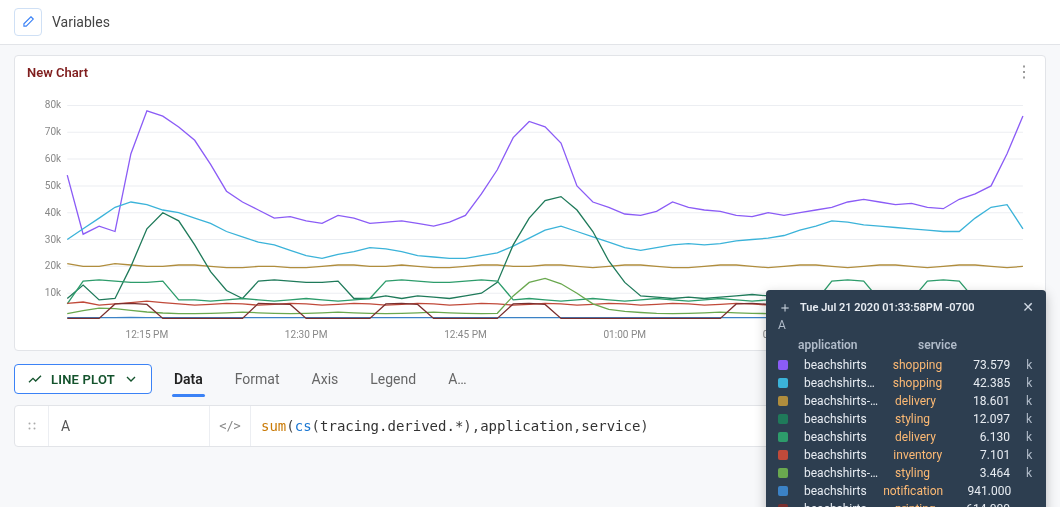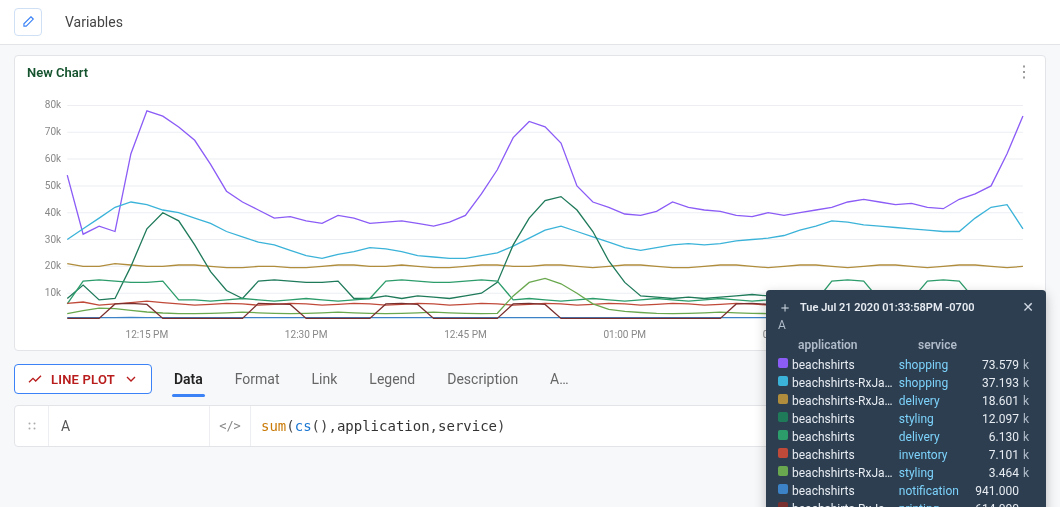--- a/index.html
+++ b/index.html
@@ -17,7 +17,7 @@
   .variables-bar {
     display: flex;
     align-items: center;
-    gap: 23px;
+    gap: 10px;
     padding: 8px 14px;
     background: #fff;
     border-bottom: 1px solid #e2e4e8;

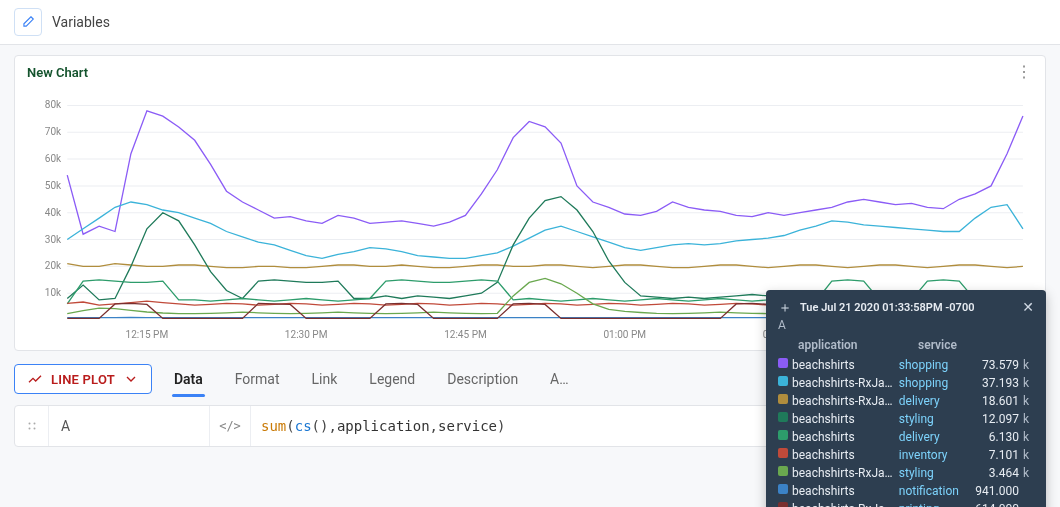--- a/index.html
+++ b/index.html
@@ -49,7 +49,7 @@
     display:flex; justify-content:space-between; align-items:center;
     padding-bottom:4px;
   }
-  .chart-title { font-weight:600; font-size:13px; color:#14532d;}
+  .chart-title { font-weight:600; font-size:13px; color:#7f1d1d;}
   .kebab { color:#888; cursor:pointer; font-size:16px; letter-spacing:1px; line-height:1;}
   .chart-area {
     position:relative;

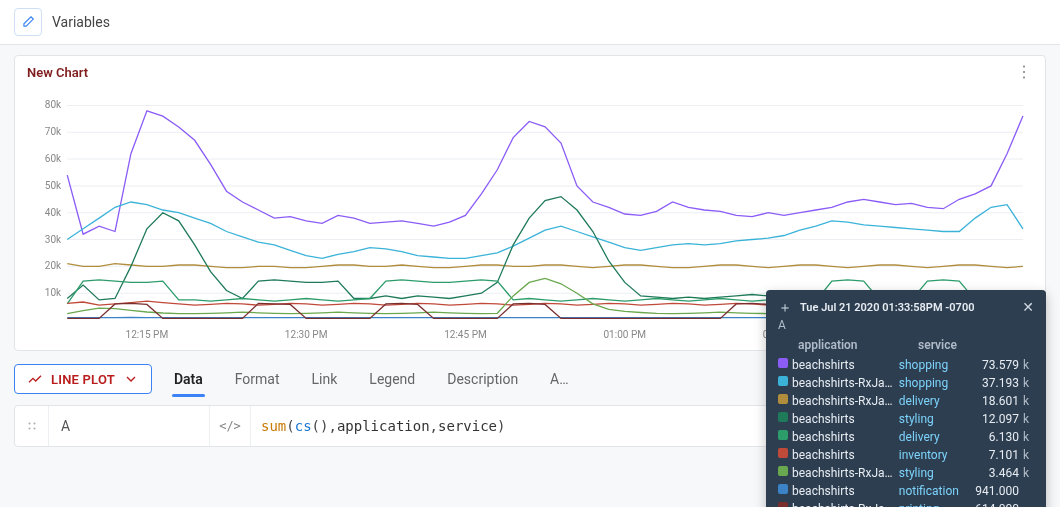--- a/index.html
+++ b/index.html
@@ -159,7 +159,7 @@
   .tooltip-cols .col-app { width:120px;}
   .tooltip-cols .col-svc { flex:1;}
   .legend-row {
-    display:flex; align-items:flex-start; gap:4px;
+    display:flex; align-items:center; gap:16px;
     padding:2px 0;
   }
   .swatch { width:10px; height:10px; border-radius:2px; flex:0 0 auto;}

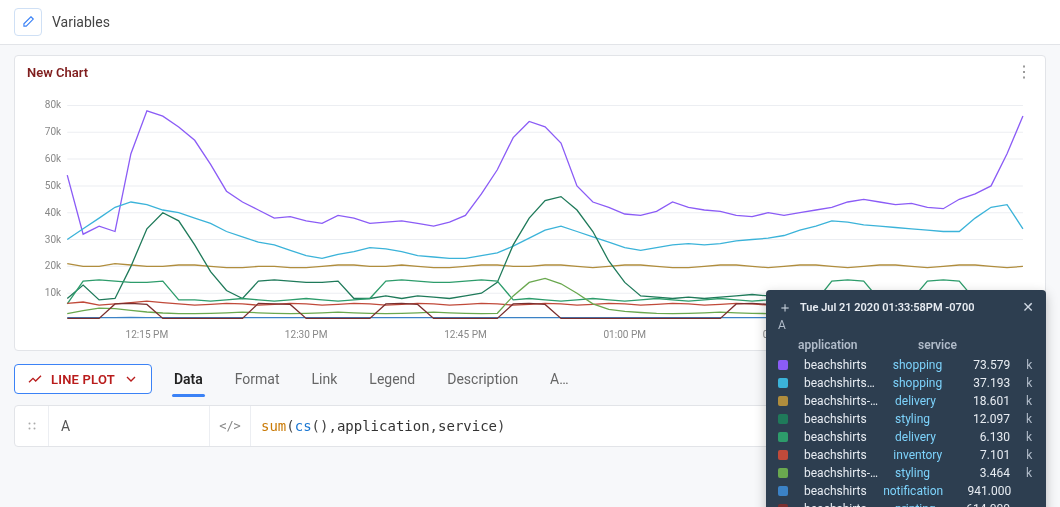--- a/index.html
+++ b/index.html
@@ -164,7 +164,7 @@
   }
   .swatch { width:10px; height:10px; border-radius:2px; flex:0 0 auto;}
   .legend-app { width:112px; color:#e7ecf2; overflow:hidden; text-overflow:ellipsis; white-space:nowrap;}
-  .legend-svc { width:70px; color:#7dd3fc;}
+  .legend-svc { width:70px; color:#fdba74;}
   .legend-val { margin-left:auto; color:#e7ecf2; font-variant-numeric: tabular-nums; text-align:right; min-width:52px;}
   .legend-unit { width:12px; color:#b0bbc9; text-align:left;}
 </style>

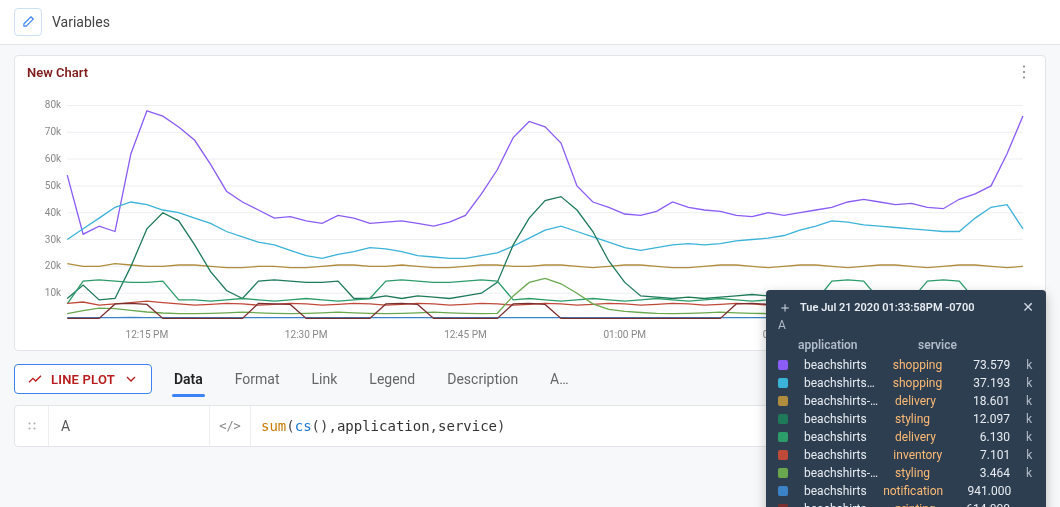--- a/index.html
+++ b/index.html
@@ -80,7 +80,7 @@
   }
   .chart-type-btn {
     display:inline-flex; align-items:center; gap:8px;
-    border:1px solid #3b82f6; color:#b91c1c;
+    border:1px solid #3b82f6; color:#14532d;
     padding: 6px 12px;
     border-radius:4px; background:#fff;
     font-size:13px; font-weight:600;

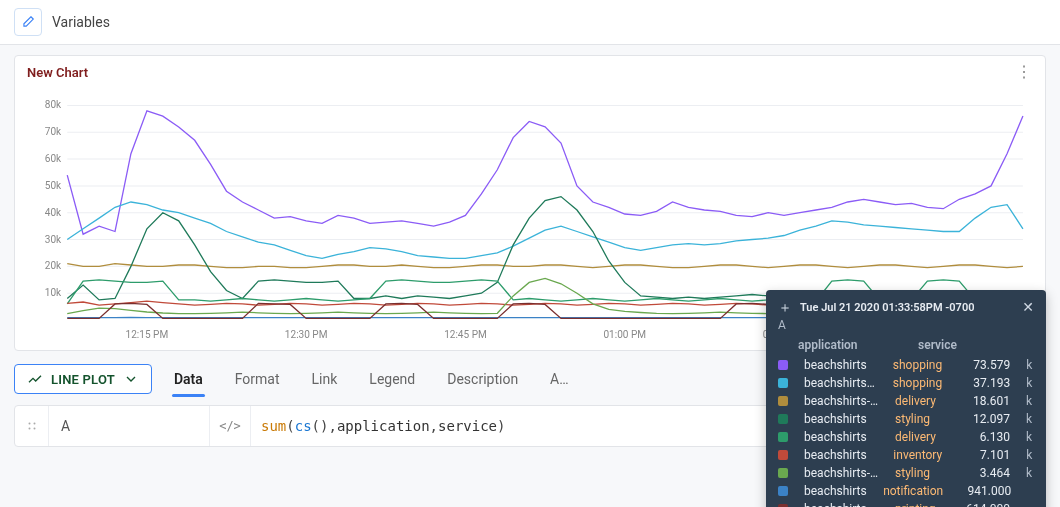--- a/index.html
+++ b/index.html
@@ -235,7 +235,7 @@
   <div class="tabs" id="tabs-container">
       <div class="tab active">Data</div>
       <div class="tab">Format</div>
-      <div class="tab">Link</div>
+      <div class="tab">Axis</div>
       <div class="tab">Legend</div>
       <div class="tab">Description</div>
       <div class="tab">A…</div>

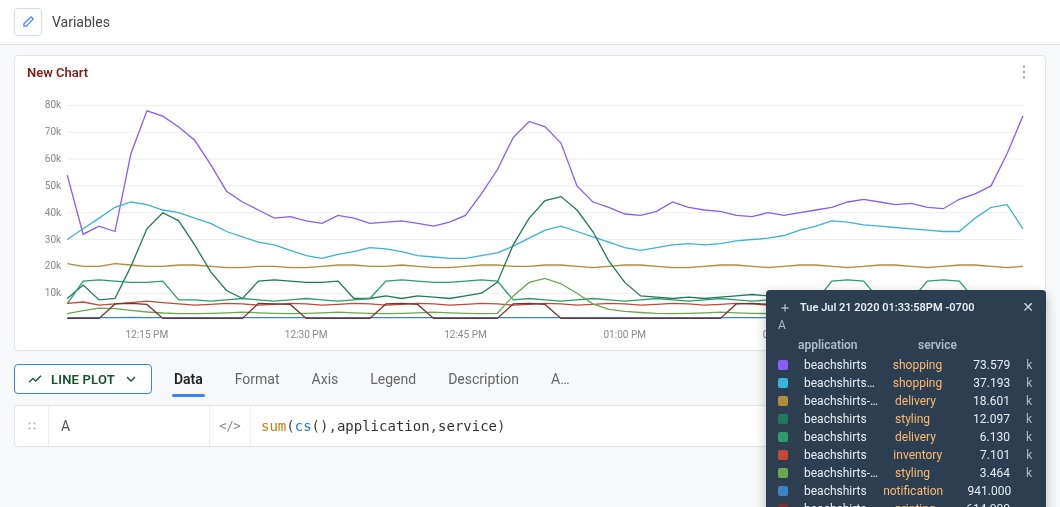--- a/index.html
+++ b/index.html
@@ -237,7 +237,6 @@
       <div class="tab">Format</div>
       <div class="tab">Axis</div>
       <div class="tab">Legend</div>
-      <div class="tab">Description</div>
       <div class="tab">A…</div>
     </div>
 </div>

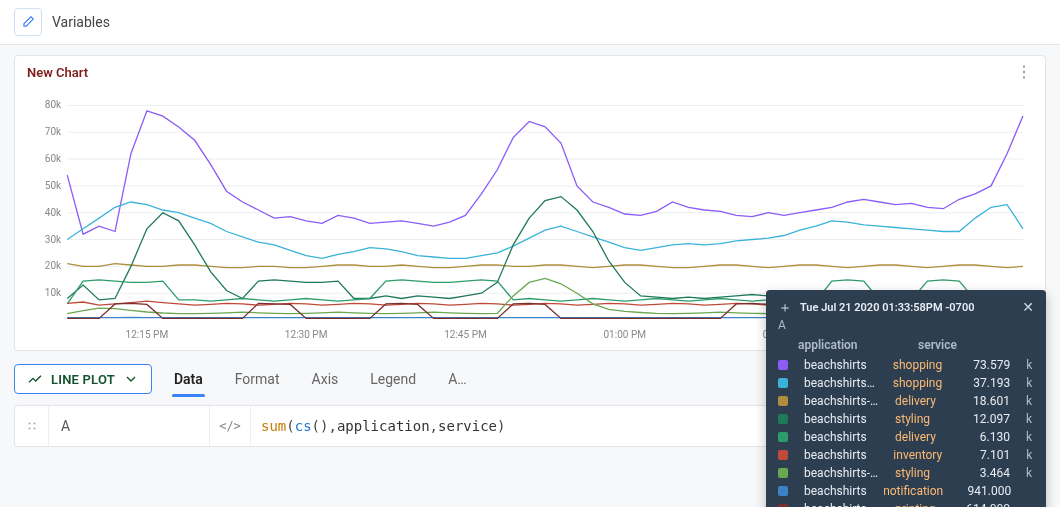--- a/index.html
+++ b/index.html
@@ -280,7 +280,7 @@
         <span class="swatch" style="background:#3bb3d9"></span>
         <span class="legend-app">beachshirts-RxJava</span>
         <span class="legend-svc">shopping</span>
-        <span class="legend-val">37.193</span>
+        <span class="legend-val">42.385</span>
         <span class="legend-unit">k</span>
       </div>
       <div class="legend-row">

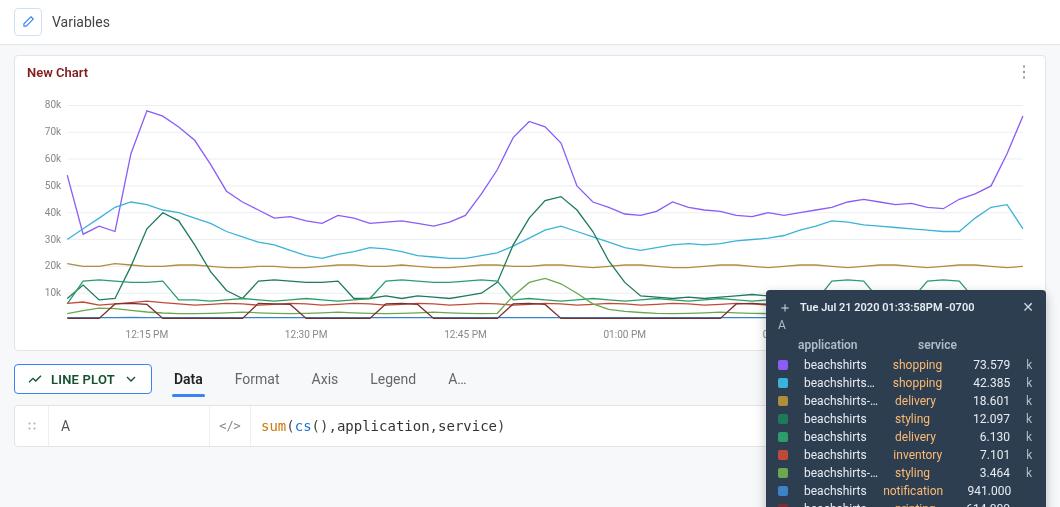--- a/index.html
+++ b/index.html
@@ -253,7 +253,7 @@
   <div class="q-name">A</div>
   <div class="code-toggle">&lt;/&gt;</div>
   <div class="q-input">
-    <span class="tok-fn">sum</span><span class="tok-paren">(</span><span class="tok-fn2">cs</span><span class="tok-paren">(</span><span class="tok-paren">),</span><span class="tok-arg">application</span><span class="tok-paren">,</span><span class="tok-arg">service</span><span class="tok-paren">)</span>
+    <span class="tok-fn">sum</span><span class="tok-paren">(</span><span class="tok-fn2">cs</span><span class="tok-paren">(</span><span class="tok-arg">tracing.derived.*</span><span class="tok-paren">),</span><span class="tok-arg">application</span><span class="tok-paren">,</span><span class="tok-arg">service</span><span class="tok-paren">)</span>
   </div>
 </div>
 

